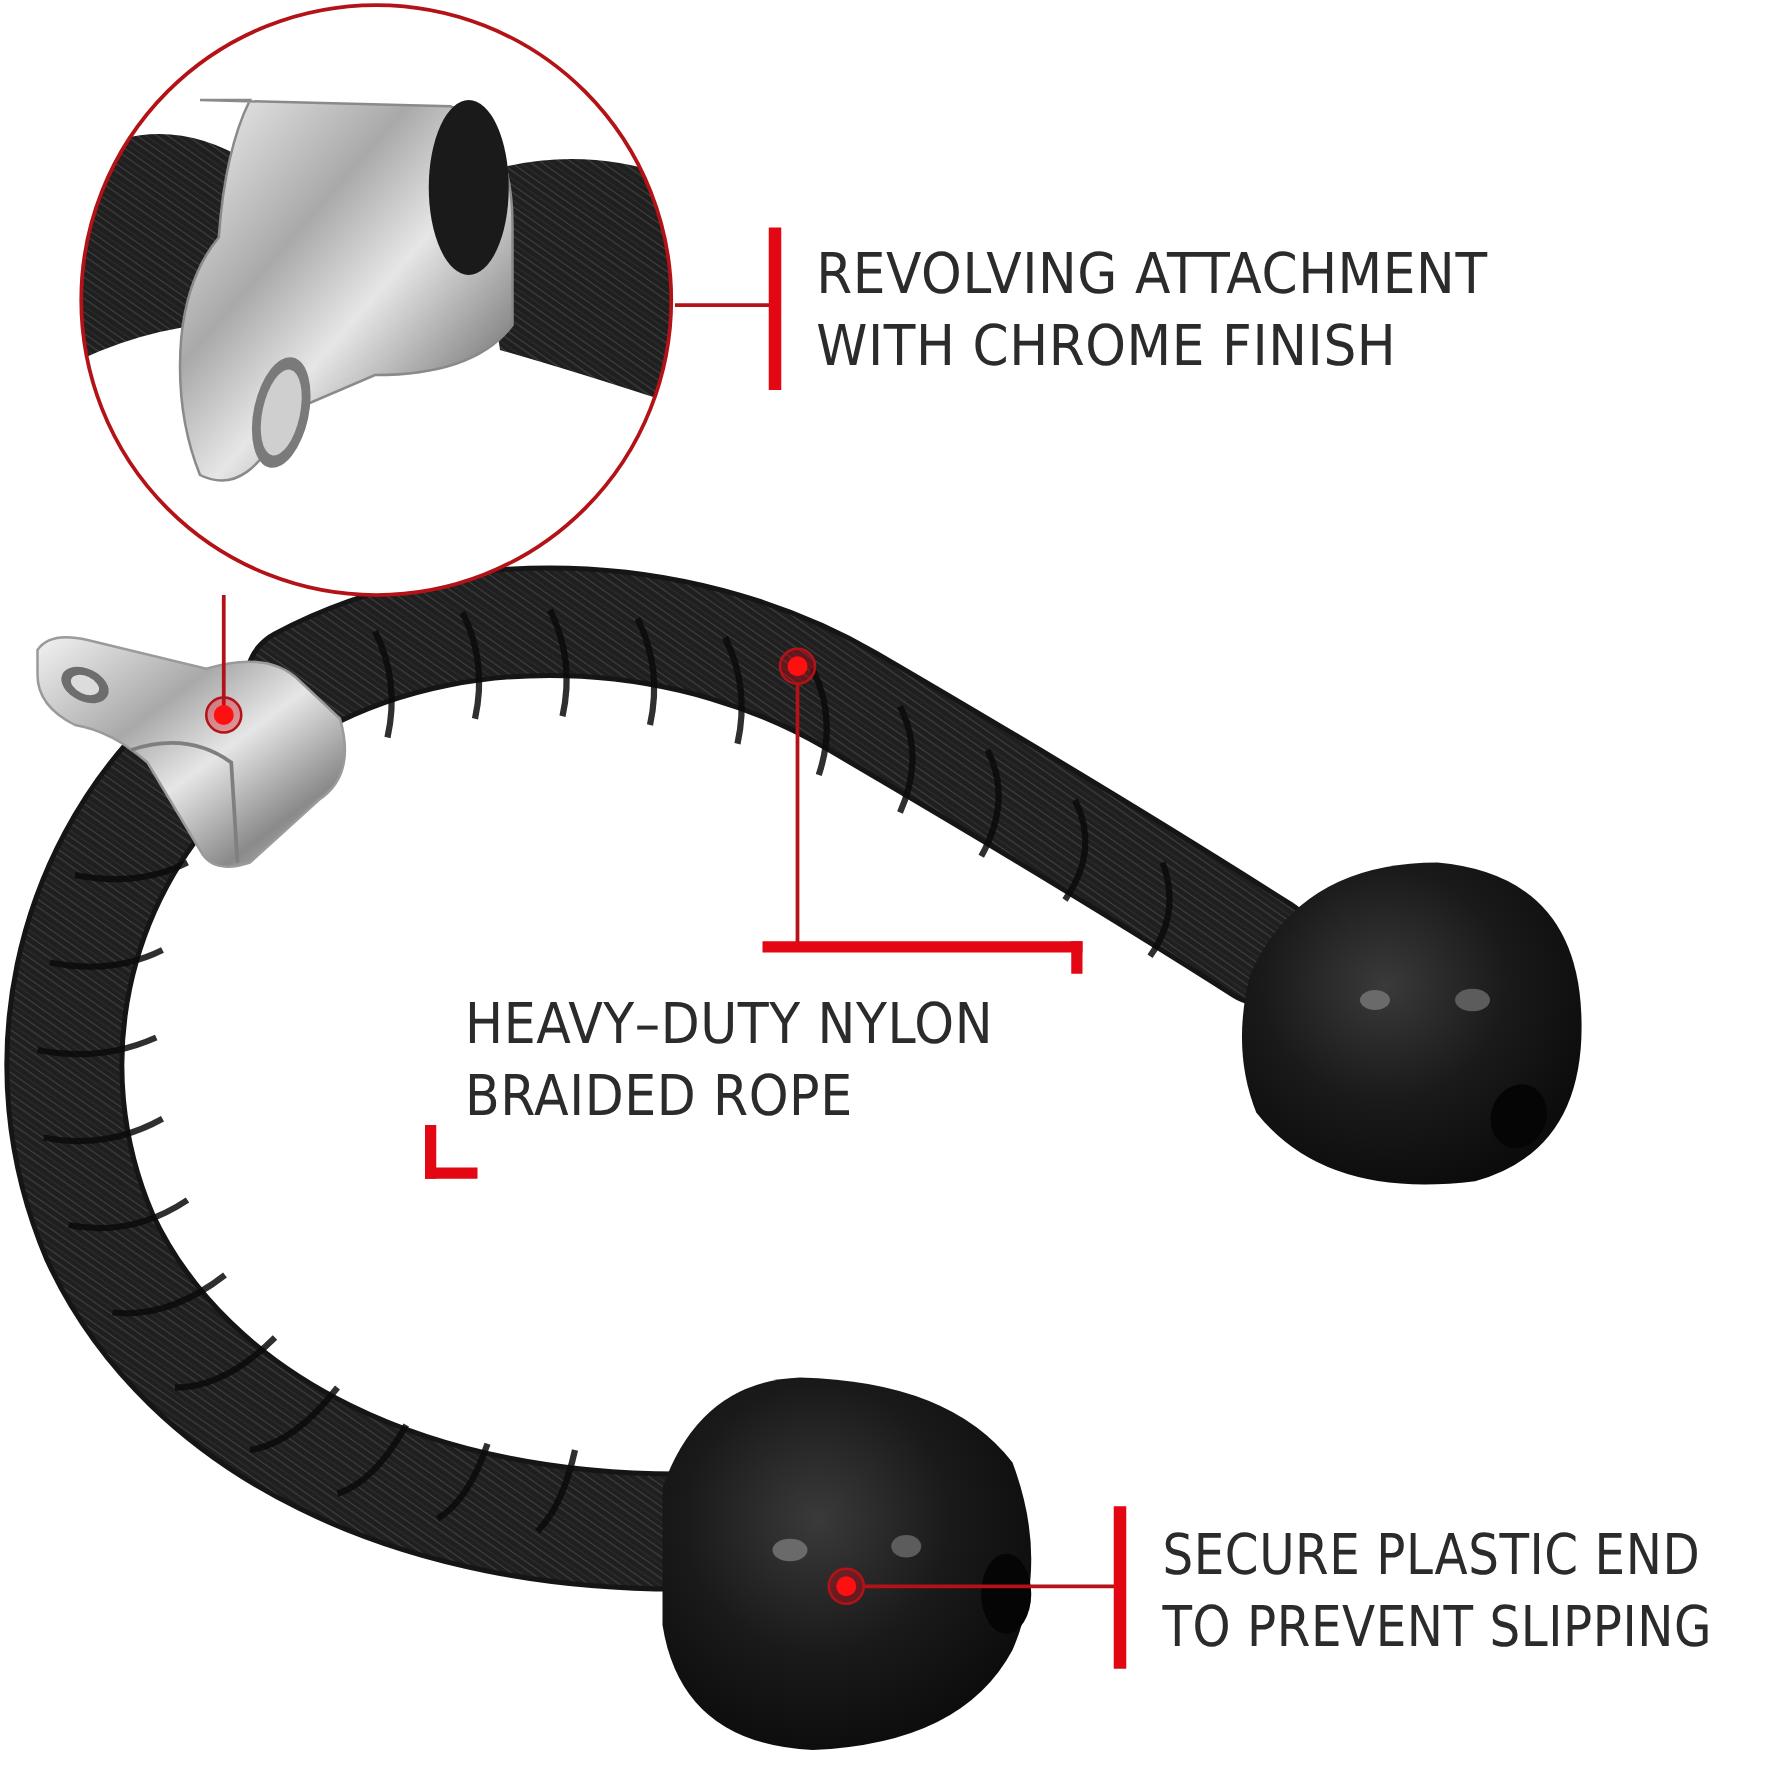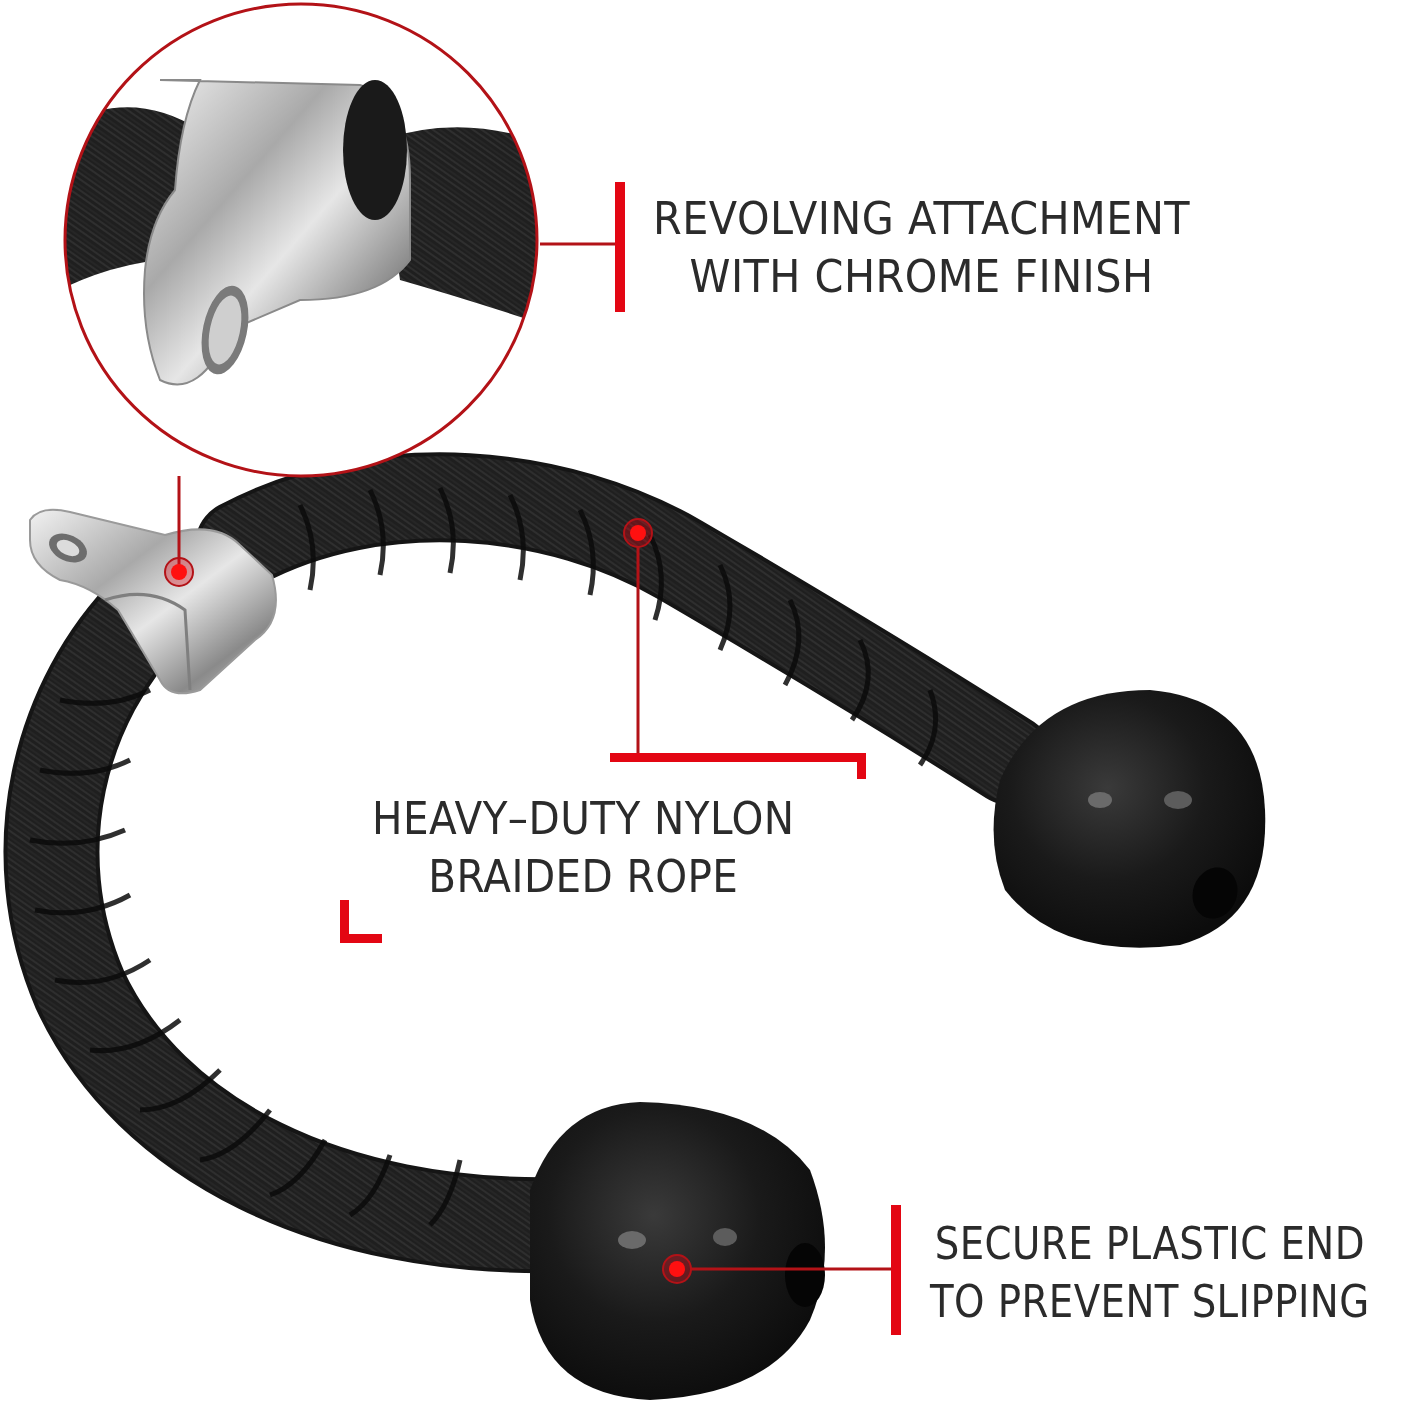--- a/index.html
+++ b/index.html
@@ -4,7 +4,7 @@
   <style>
     html, body { margin: 0; padding: 0; background: #ffffff; }
     body { width: 1417px; height: 1417px; position: relative; overflow: hidden; font-family: "DejaVu Sans", sans-serif; }
-    .stage { position: absolute; left: 0; top: 0; width: 1417px; height: 1415px; text-align: center; }
+    .stage { position: absolute; left: 0; top: 0; width: 1417px; height: 1415px; }
     .label { position: absolute; color: #2b2b2b; font-family: "DejaVu Sans", sans-serif; font-weight: normal; letter-spacing: 0.5px; line-height: 1.28; white-space: nowrap; }
     .label div { display: block; }
     .lbl-1 { left: 653px; top: 190px; font-size: 45px; transform: scaleX(0.92); transform-origin: left top; }

